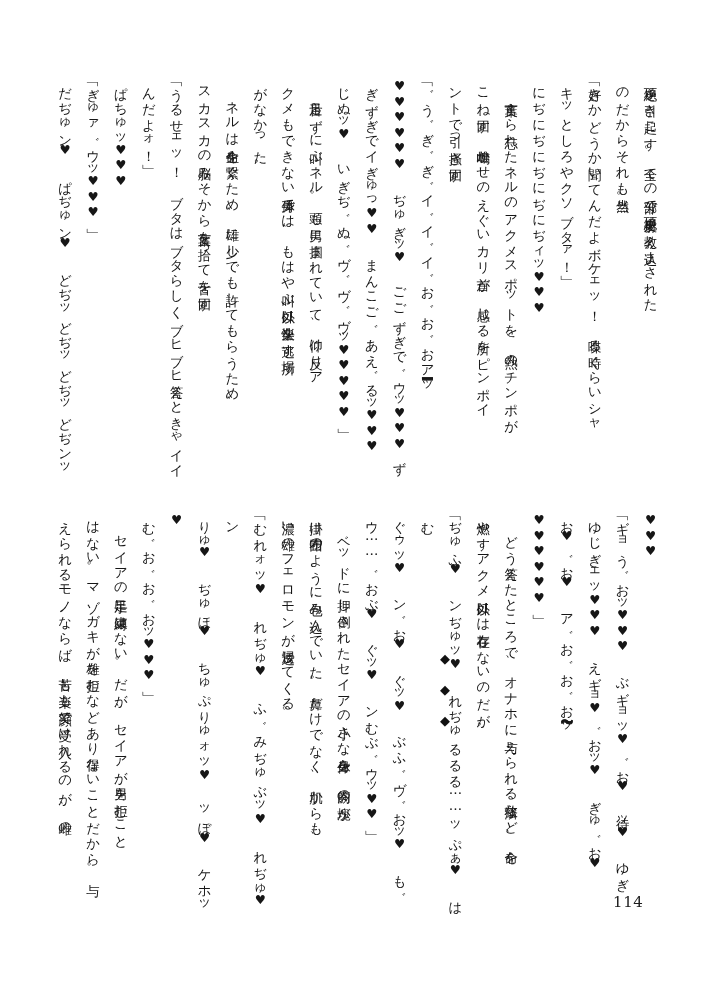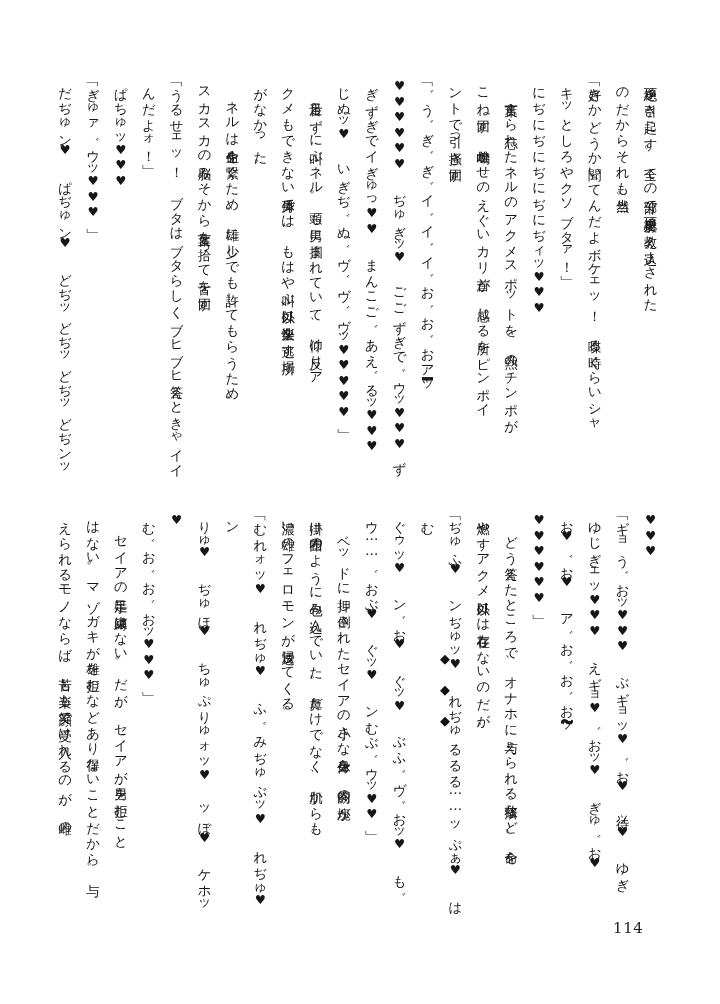--- a/index.html
+++ b/index.html
@@ -83,7 +83,7 @@
   #folio {
     position: absolute;
     left: 613px;
-    top: 919px;
+    top: 893px;
     font-family: "DejaVu Serif", "Liberation Serif", serif;
     font-size: 15px;
     letter-spacing: 0.6px;

